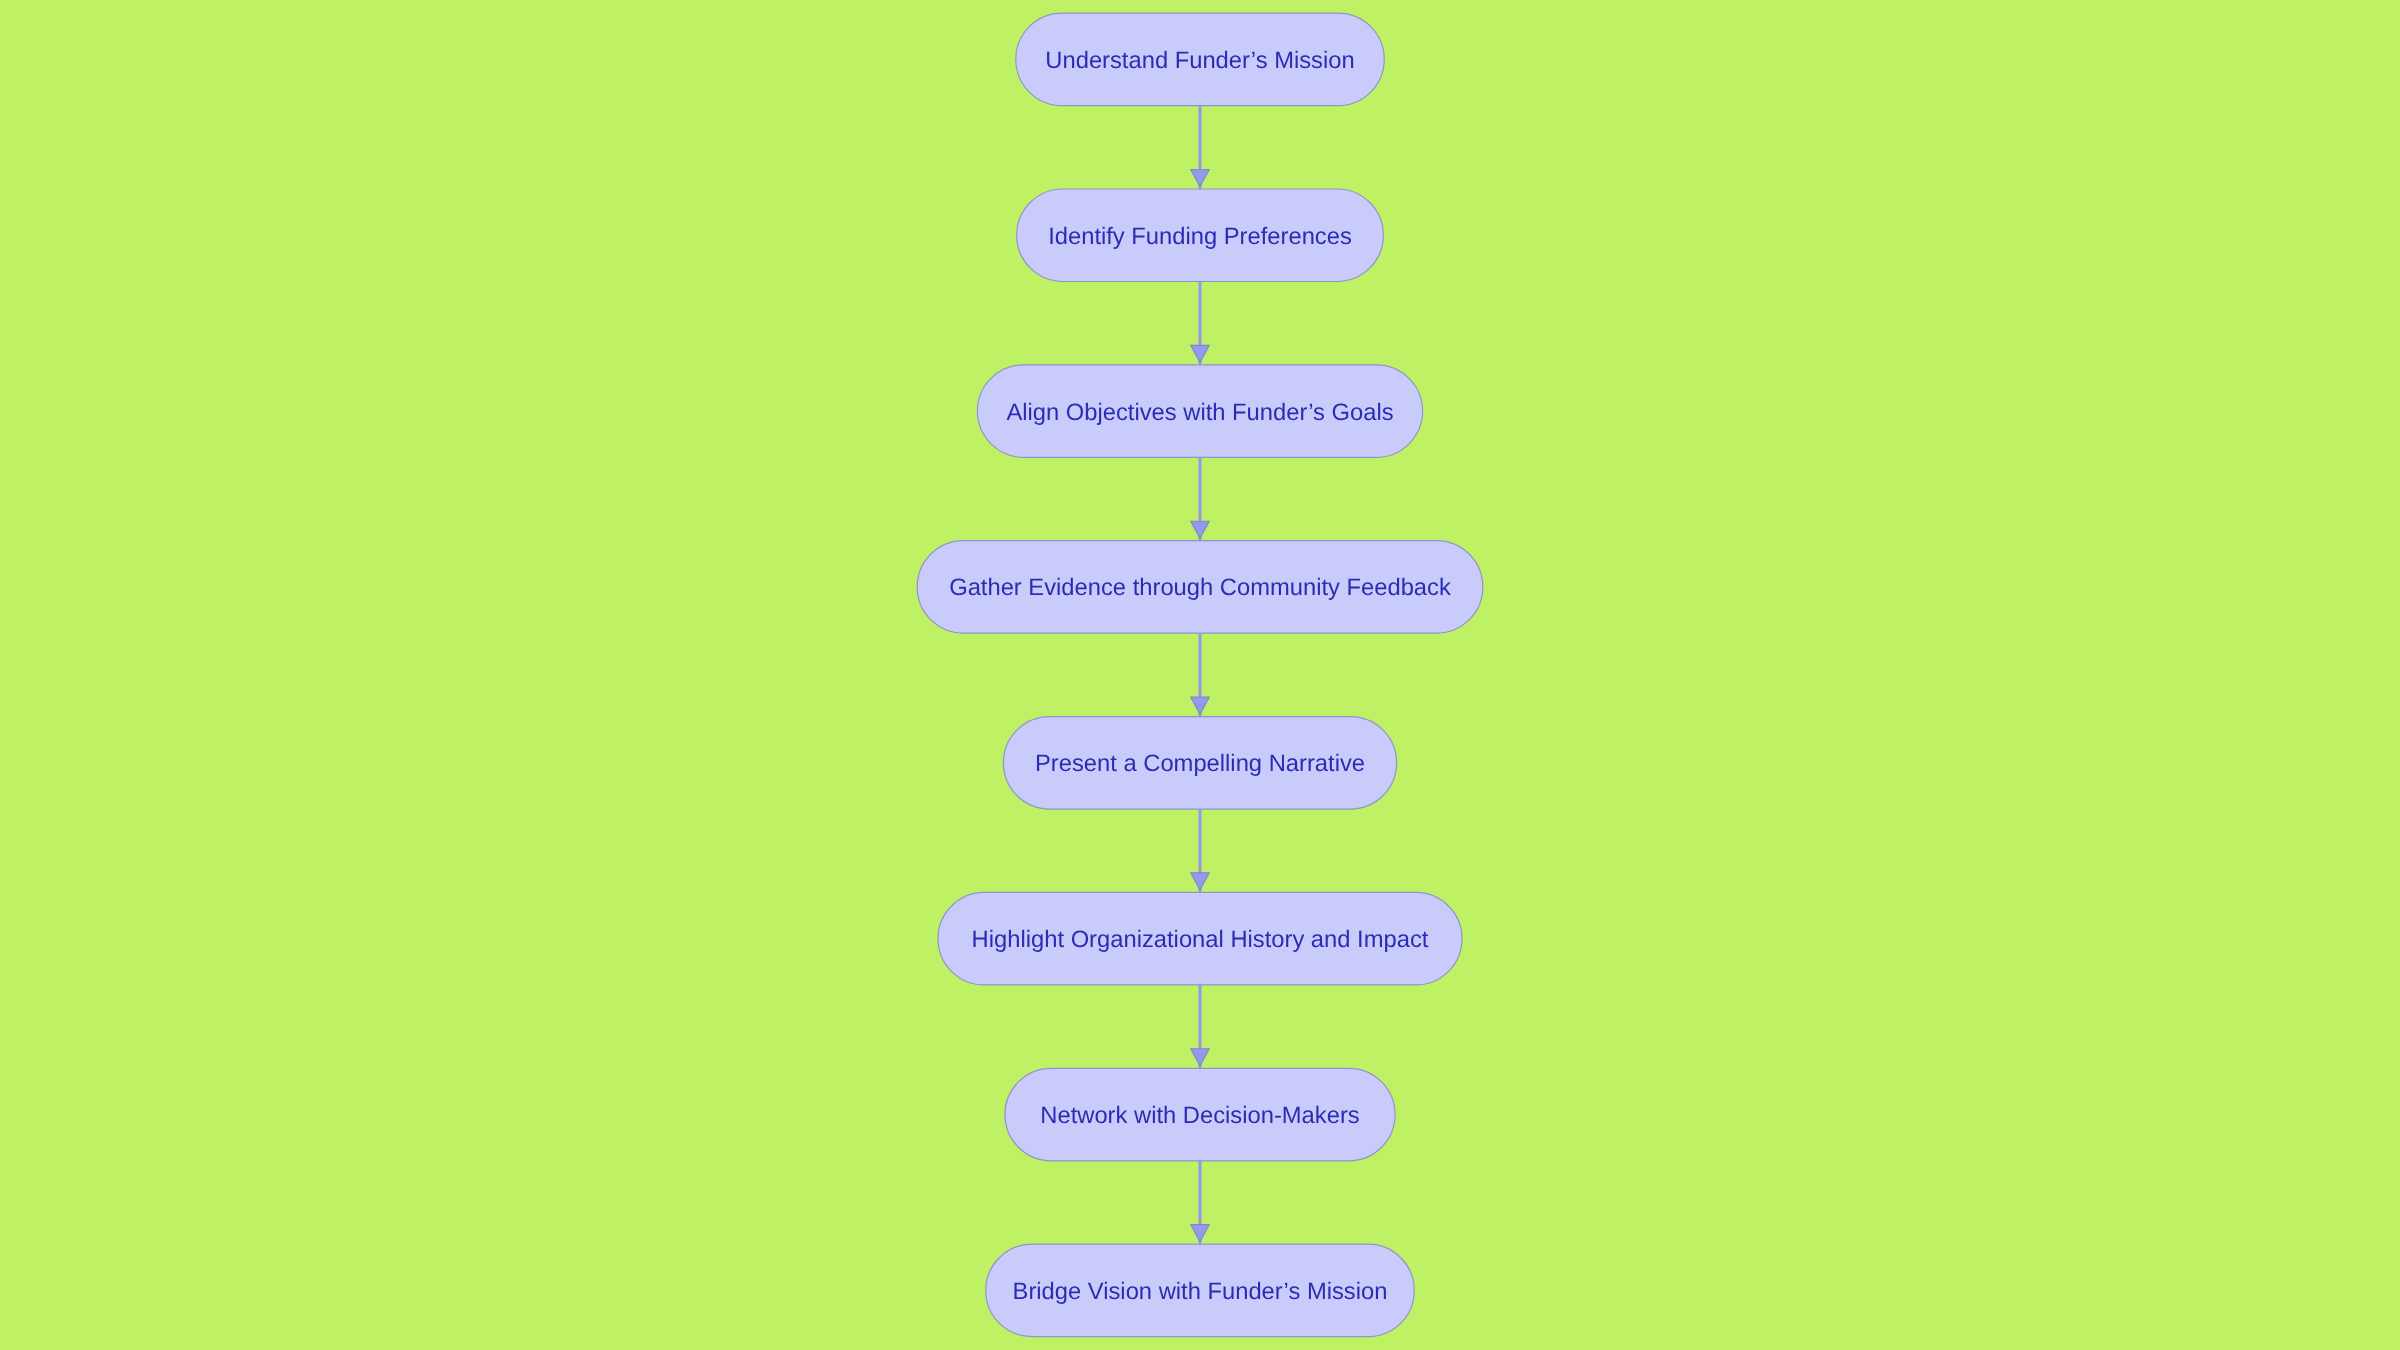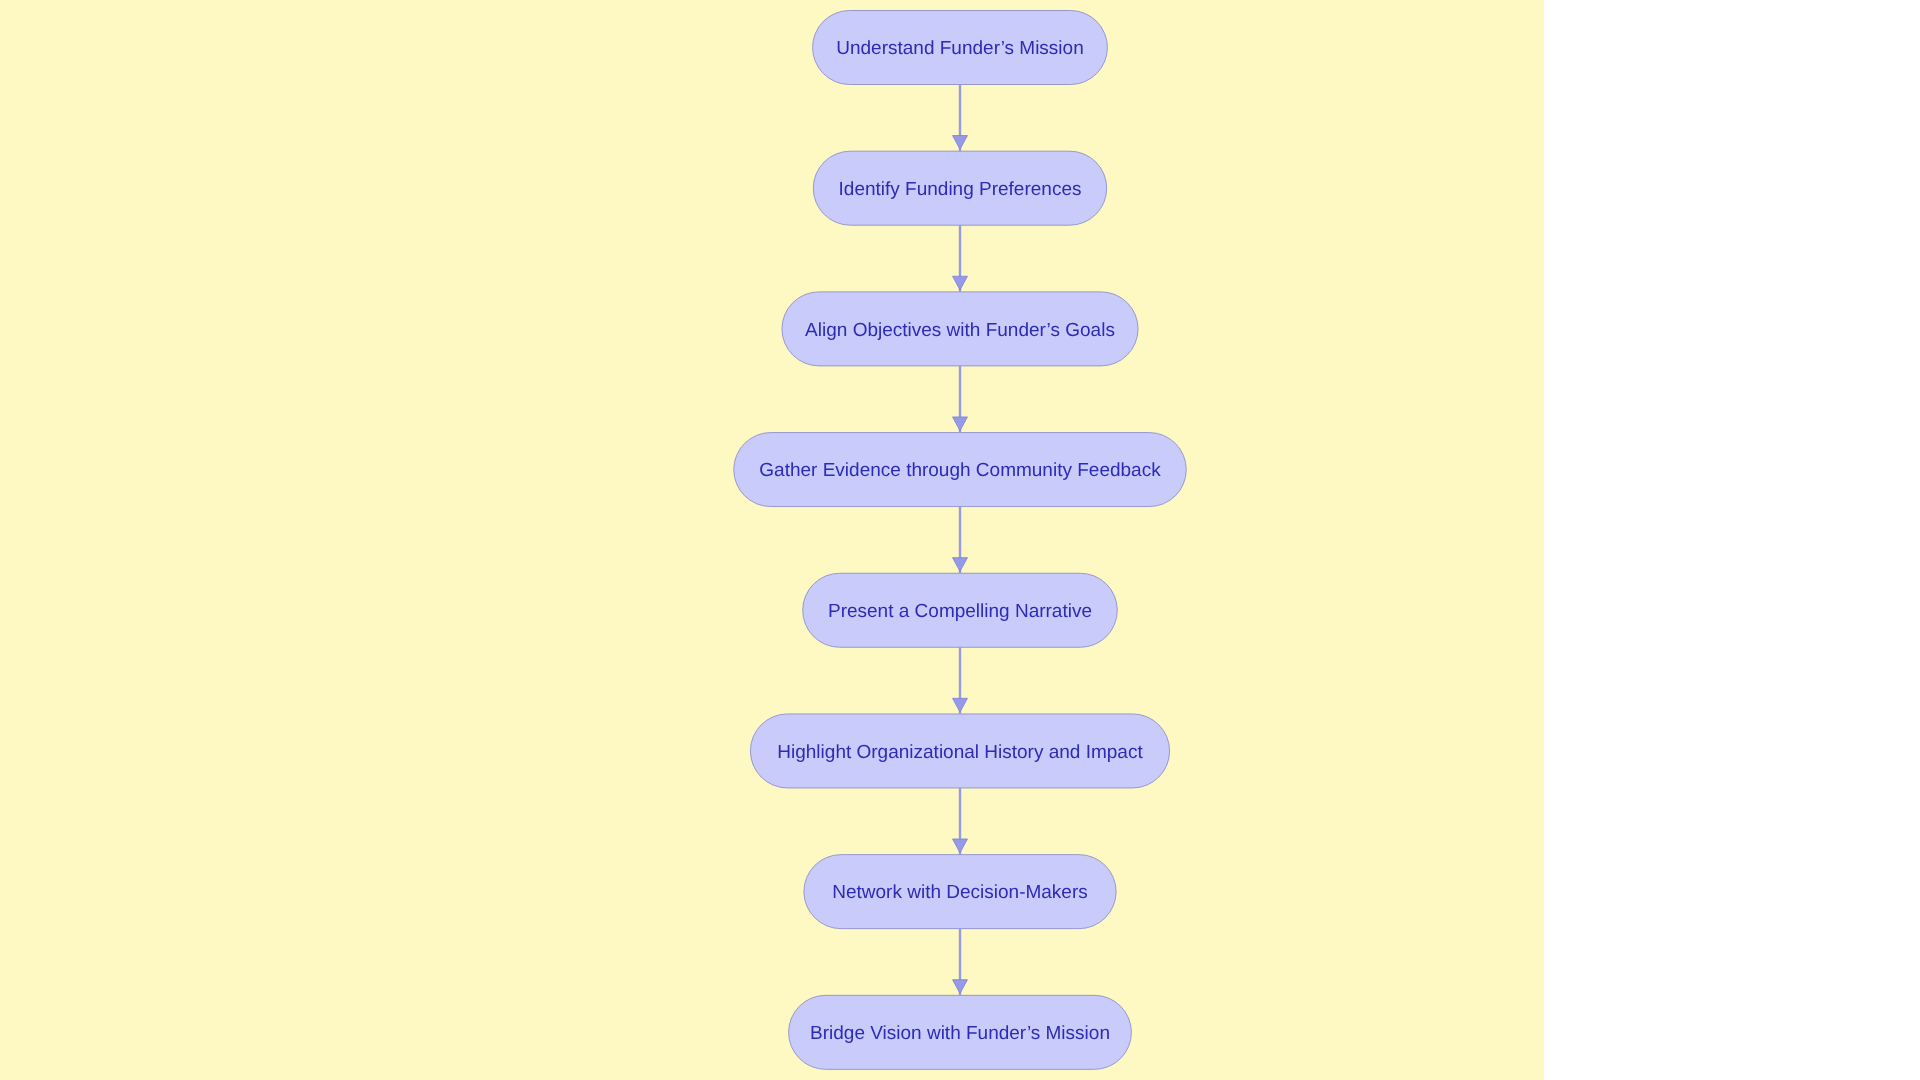--- a/index.html
+++ b/index.html
@@ -9,8 +9,8 @@
     font-family:"Liberation Sans", sans-serif;
   }
   #stage {
-    position:relative; width:1544px; height:1080px;
-    background:#fef9c3;
+    position:relative; width:1920px; height:1080px;
+    background:#bef264;
     
     will-change:transform;
   }

